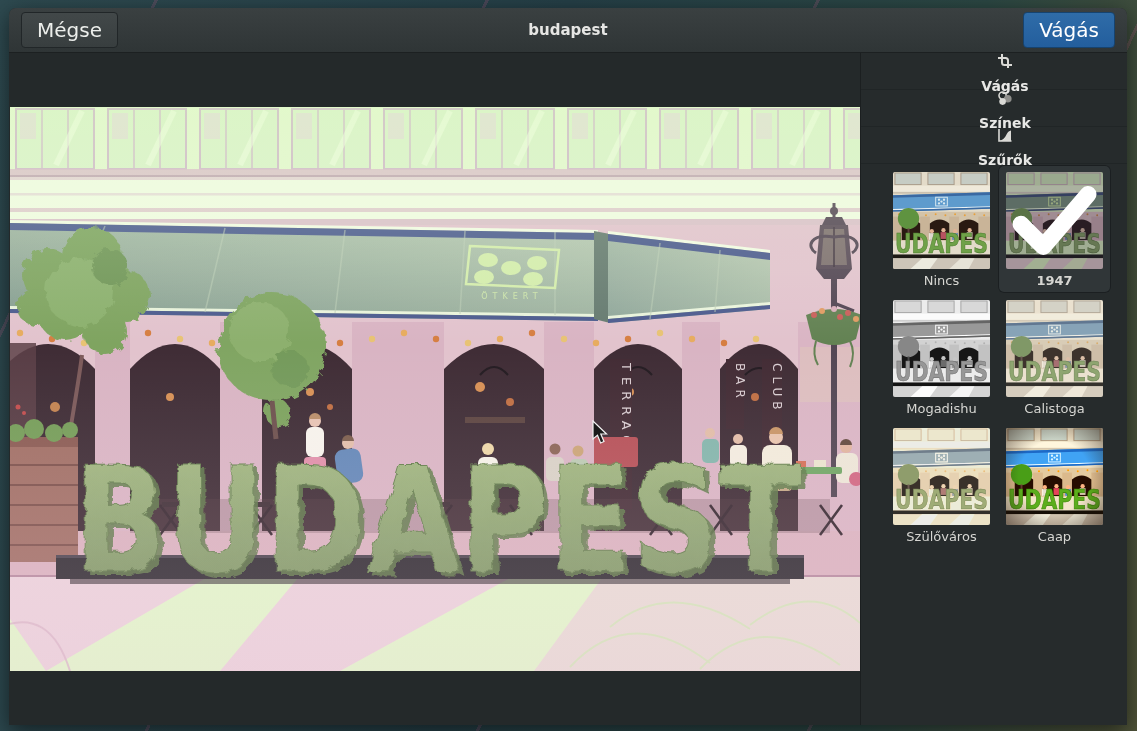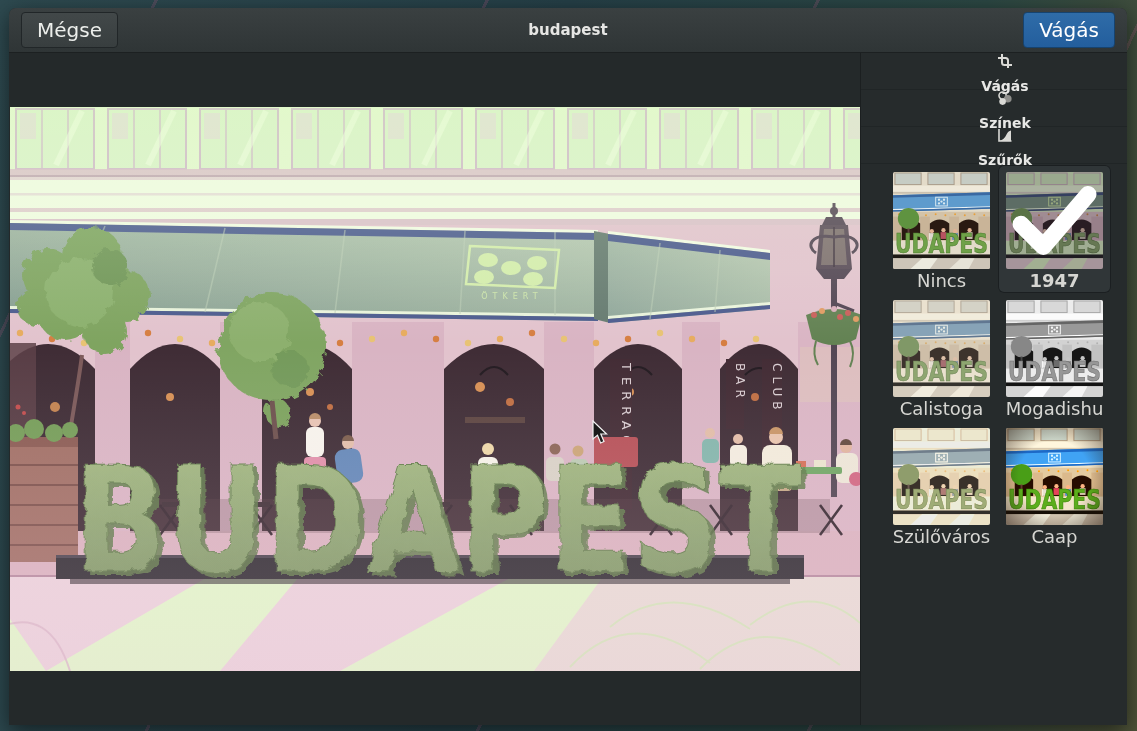--- a/index.html
+++ b/index.html
@@ -66,7 +66,7 @@
   .thumb { width:97px; height:97px; margin:0 auto; position:relative;
            border-radius:2px; overflow:hidden; background:#555; }
   .thumb svg { display:block; width:97px; height:97px; }
-  .tile-label { font-size:18px; color:#d6d6d2; margin-top:4px; line-height:16px; }
+  .tile-label { font-size:13px; color:#d6d6d2; margin-top:4px; line-height:16px; }
   .check-wrap { position:absolute; inset:0; display:flex;
                 align-items:center; justify-content:center; }
   .vignette { position:absolute; inset:0;

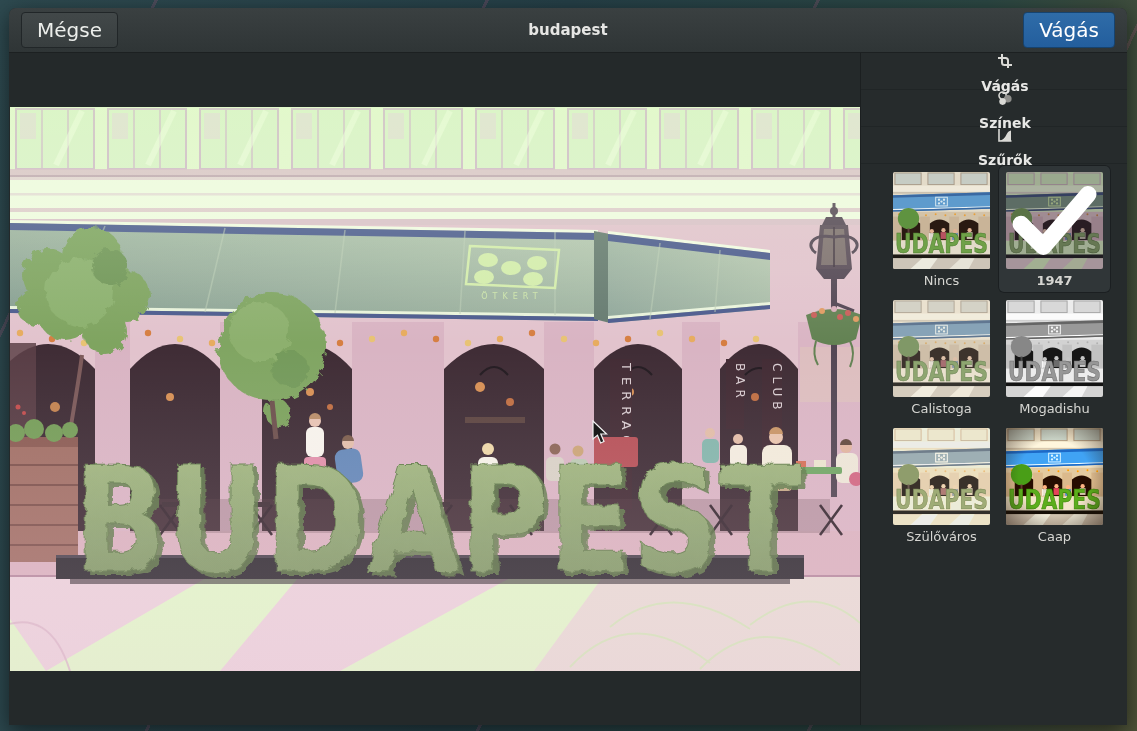--- a/index.html
+++ b/index.html
@@ -517,20 +517,20 @@
 
         <div class="tile">
           <div class="thumb">
+            <svg class="pal-orig flt-mogadishu">
+                <use href="#tscene"></use>
+              </svg>
+          </div>
+          <div class="tile-label">Mogadishu</div>
+        </div>
+
+        <div class="tile">
+          <div class="thumb">
             <svg class="pal-orig flt-calistoga">
                 <use href="#tscene"></use>
               </svg>
           </div>
           <div class="tile-label">Calistoga</div>
-        </div>
-
-        <div class="tile">
-          <div class="thumb">
-            <svg class="pal-orig flt-mogadishu">
-                <use href="#tscene"></use>
-              </svg>
-          </div>
-          <div class="tile-label">Mogadishu</div>
         </div>
 
         <div class="tile">

